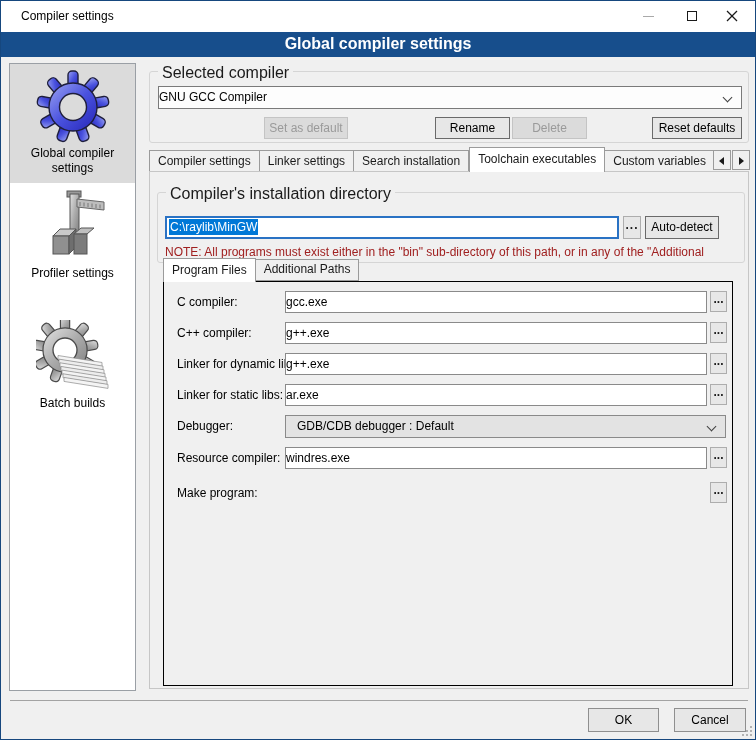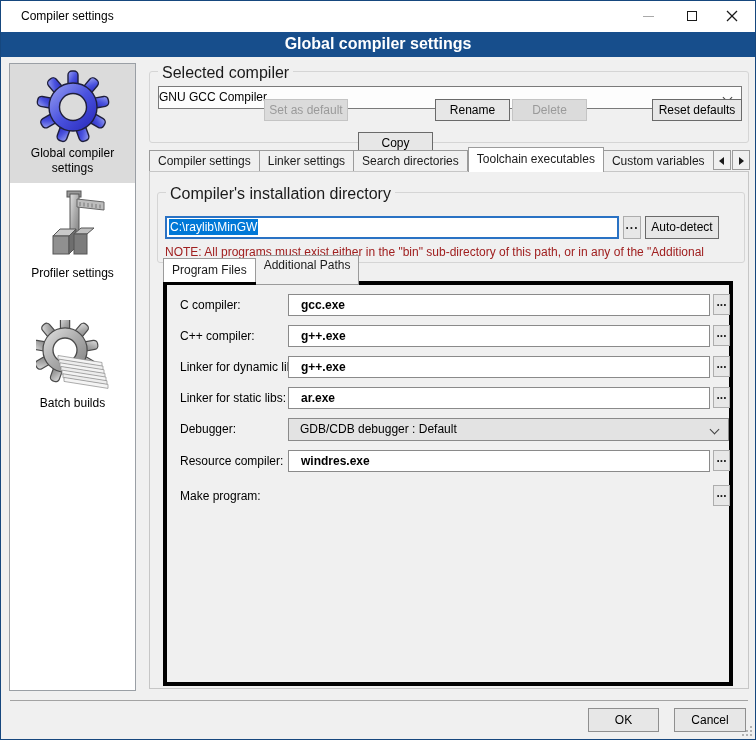--- a/index.html
+++ b/index.html
@@ -47,7 +47,7 @@
          font-size:12px; text-align:center; line-height:20px; color:#000;
          font-family:"Liberation Sans", sans-serif; }
   .btn.disabled { background:#DBDBDB; border-color:#C4C4C4; color:#9a9a9a; }
-  .btn-row { position:absolute; left:0; top:27px; width:592px; height:30px;text-decoration:underline; }
+  .btn-row { position:absolute; left:0; top:45px; width:592px; height:30px;text-decoration:underline; }
   .b-setdef { left:114px; width:84px; }
   .b-copy   { left:208px; width:75px;margin-top:33px; }
   .b-rename { left:285px; width:75px; }

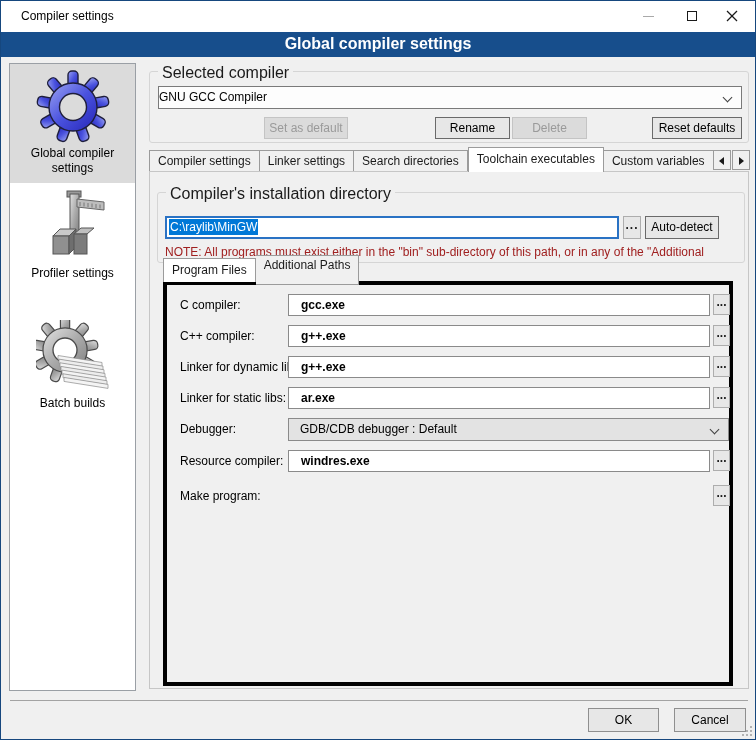--- a/index.html
+++ b/index.html
@@ -230,7 +230,7 @@
   <div class="tabs">
     <div class="tab">Compiler settings</div>
     <div class="tab">Linker settings</div>
-    <div class="tab">Search directories</div>
+    <div class="tab">Search installation</div>
     <div class="tab active">Toolchain executables</div>
     <div class="tab">Custom variables</div>
 

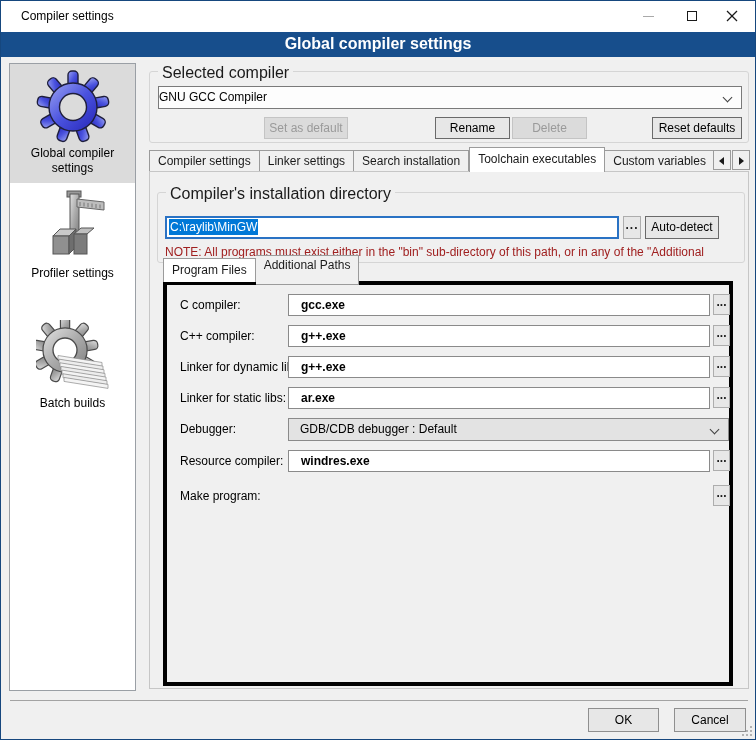--- a/index.html
+++ b/index.html
@@ -86,7 +86,7 @@
 
   
   .inner-tabs { position:absolute; left:162px; top:257px; height:24px; display:flex; align-items:center; z-index:2; }
-  .inner-tabs .tab { height:30px; line-height:19px; }
+  .inner-tabs .tab { height:22px; line-height:19px; }
   .inner-tabs .tab.active { height:24px; line-height:22px; }
   .inner-panel { position:absolute; left:162px; top:280px; width:570px; height:405px;
                  border:4px solid #000000; background:#F0F0F0; z-index:1; }

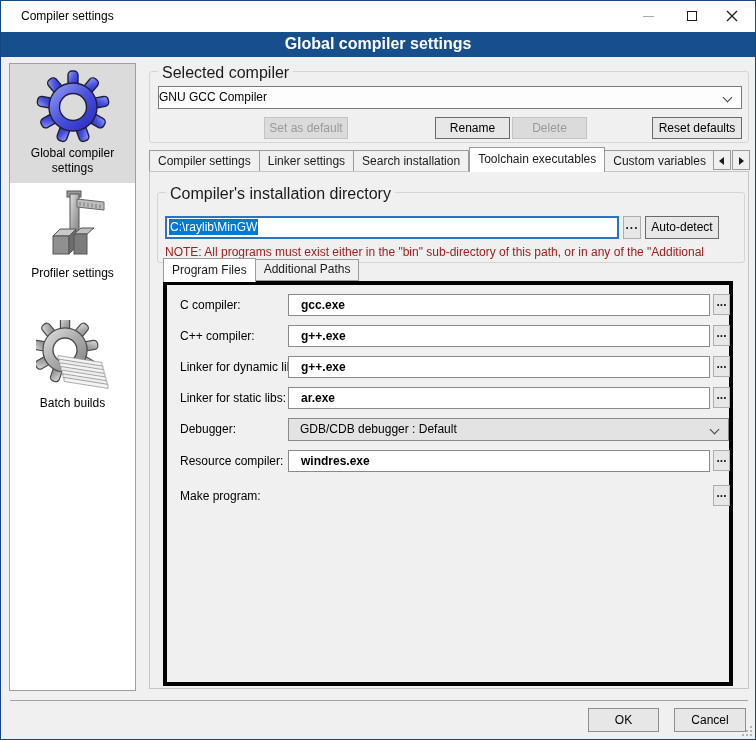--- a/index.html
+++ b/index.html
@@ -89,7 +89,7 @@
   .inner-tabs .tab { height:22px; line-height:19px; }
   .inner-tabs .tab.active { height:24px; line-height:22px; }
   .inner-panel { position:absolute; left:162px; top:280px; width:570px; height:405px;
-                 border:4px solid #000000; background:#F0F0F0; z-index:1; }
+                 border:1px solid #000000; background:#F0F0F0; z-index:1; }
 
   .frow-label { position:absolute; left:13px; line-height:22px; color:#000; }
   .frow-field { position:absolute; left:121px; width:422px; height:22px; background:#fff;

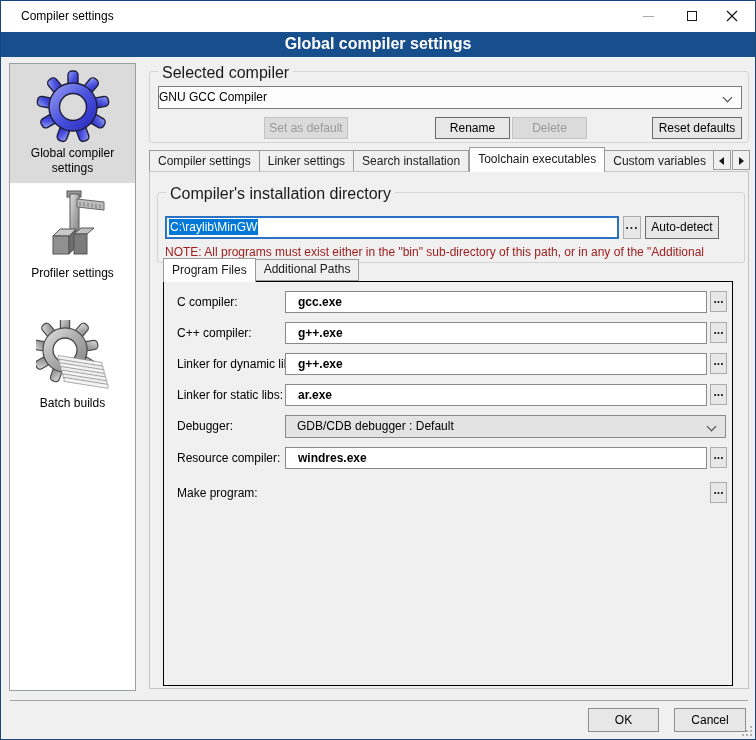--- a/index.html
+++ b/index.html
@@ -93,7 +93,7 @@
 
   .frow-label { position:absolute; left:13px; line-height:22px; color:#000; }
   .frow-field { position:absolute; left:121px; width:422px; height:22px; background:#fff;
-                border:1px solid #8A8A8A; line-height:20px; padding-left:12px; color:#000;font-weight:bold; }
+                border:1px solid #8A8A8A; line-height:20px; padding-left:0; color:#000; }
   .frow-browse { position:absolute; left:546px; width:17px; height:21px; background:#E7E7E7;
                  border:1px solid #ADADAD; text-align:center; line-height:14px; font-weight:bold; }
   .frow-select { position:absolute; left:121px; width:441px; height:23px; background:#E3E3E3;

